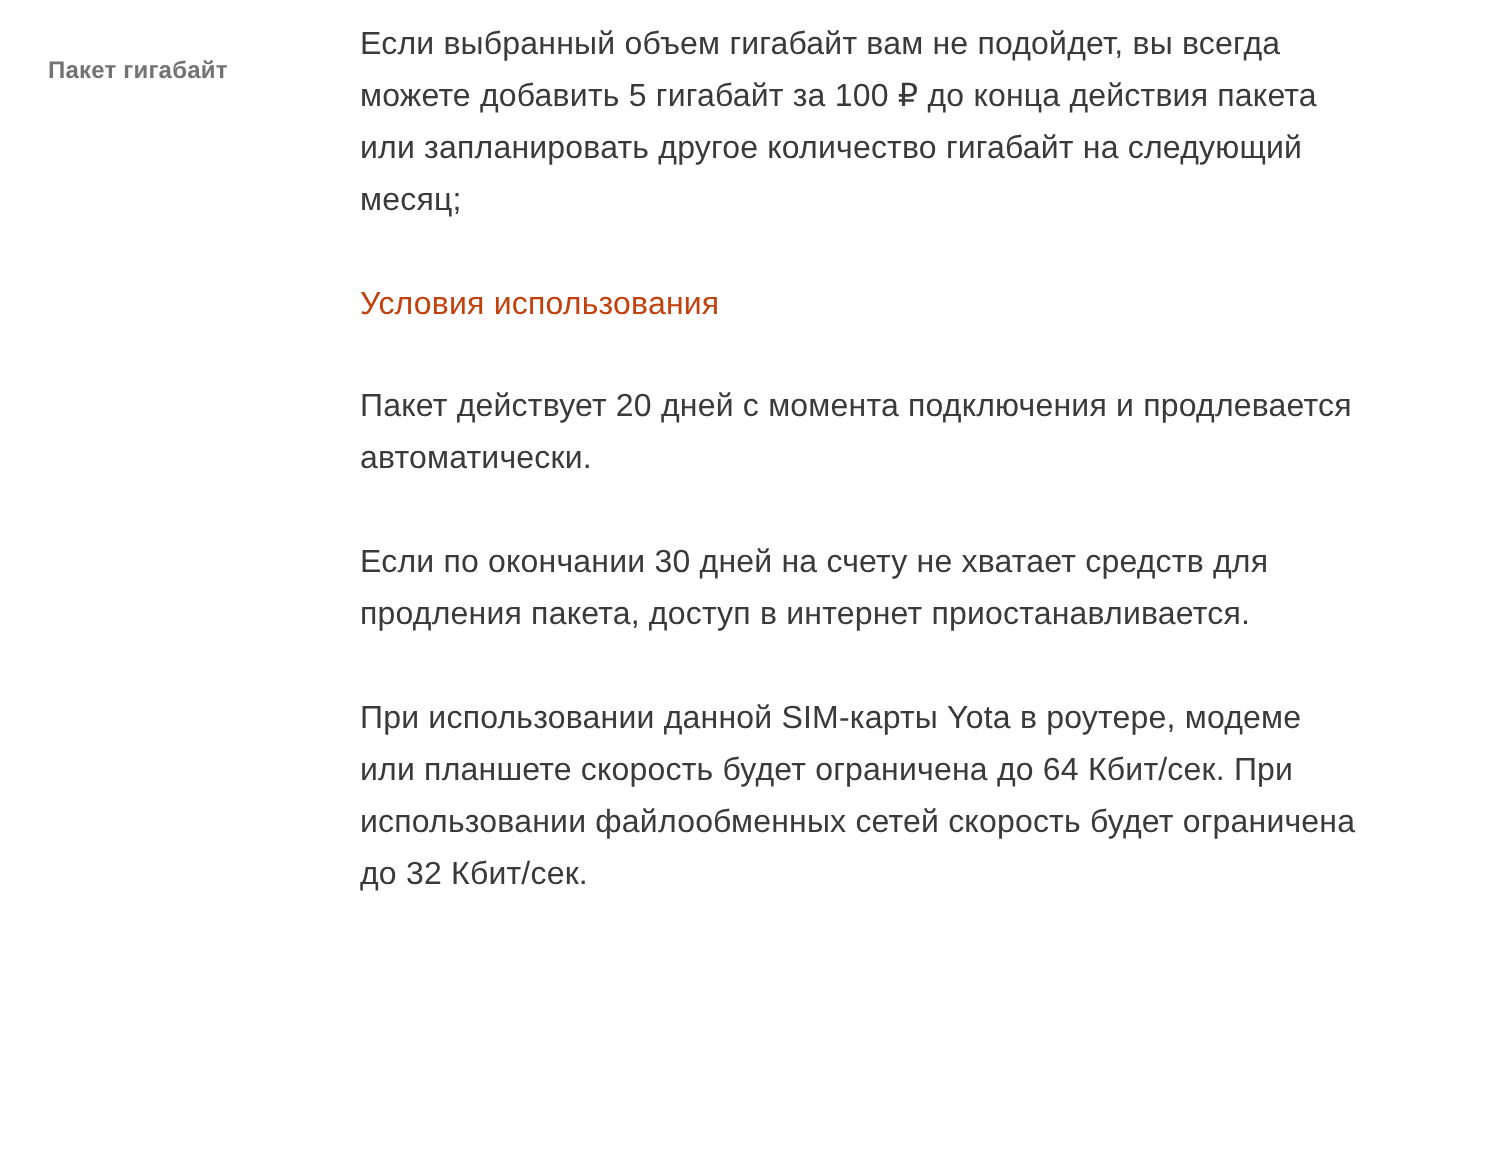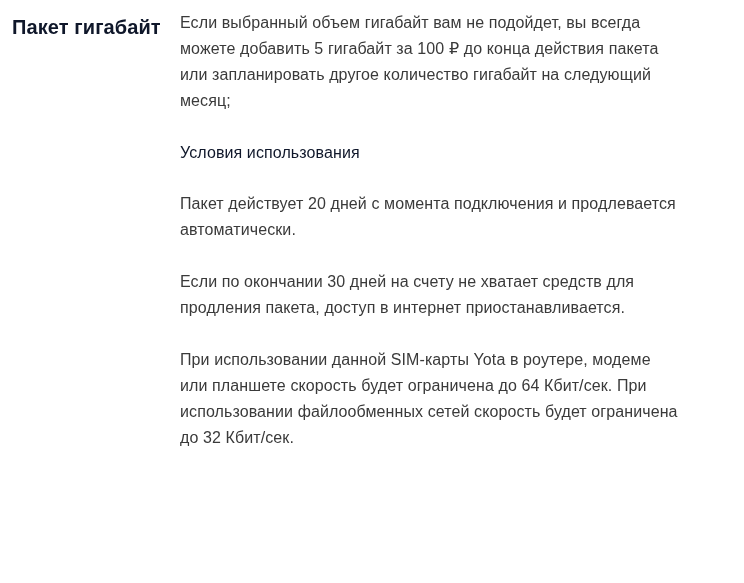--- a/index.html
+++ b/index.html
@@ -26,10 +26,10 @@
     padding-top: 2px;
   }
   .section-title {
-    margin: 4px;
-    font-size: 20px;
+    margin: 16px;
+    font-size: 12px;
     font-weight: 700;
-    color: #0f172a;
+    color: #737373;
     letter-spacing: 0.1px;
   }
   .content-col {

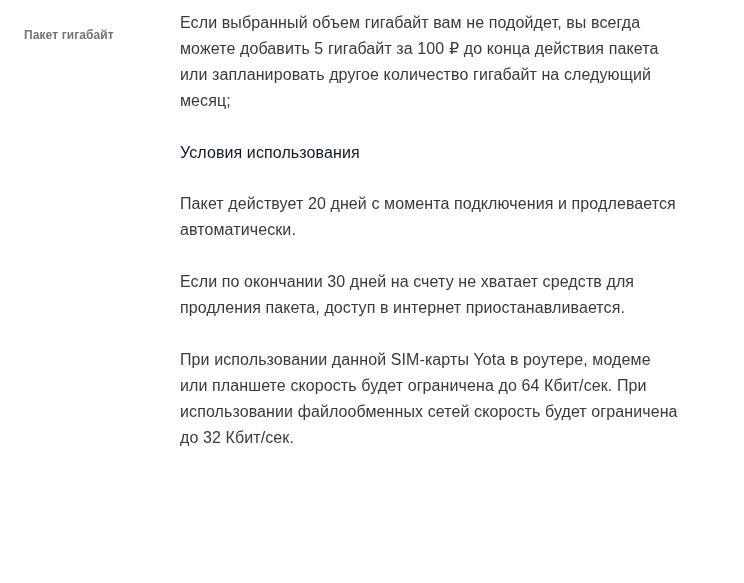--- a/index.html
+++ b/index.html
@@ -46,7 +46,7 @@
     color: #3a3a3a;
   }
   .para.subheading {
-    color: #0f172a;
+    color: #c2410c;
     margin-bottom: 25px;
   }
 </style>

